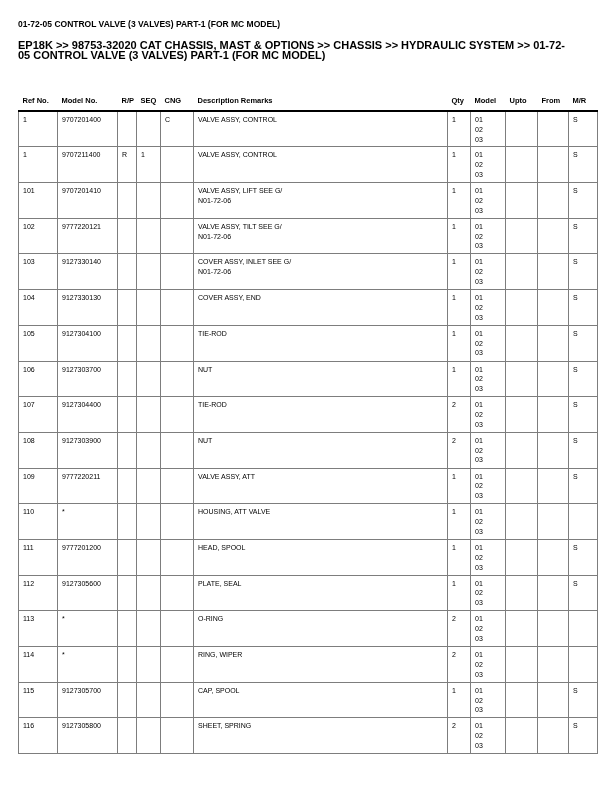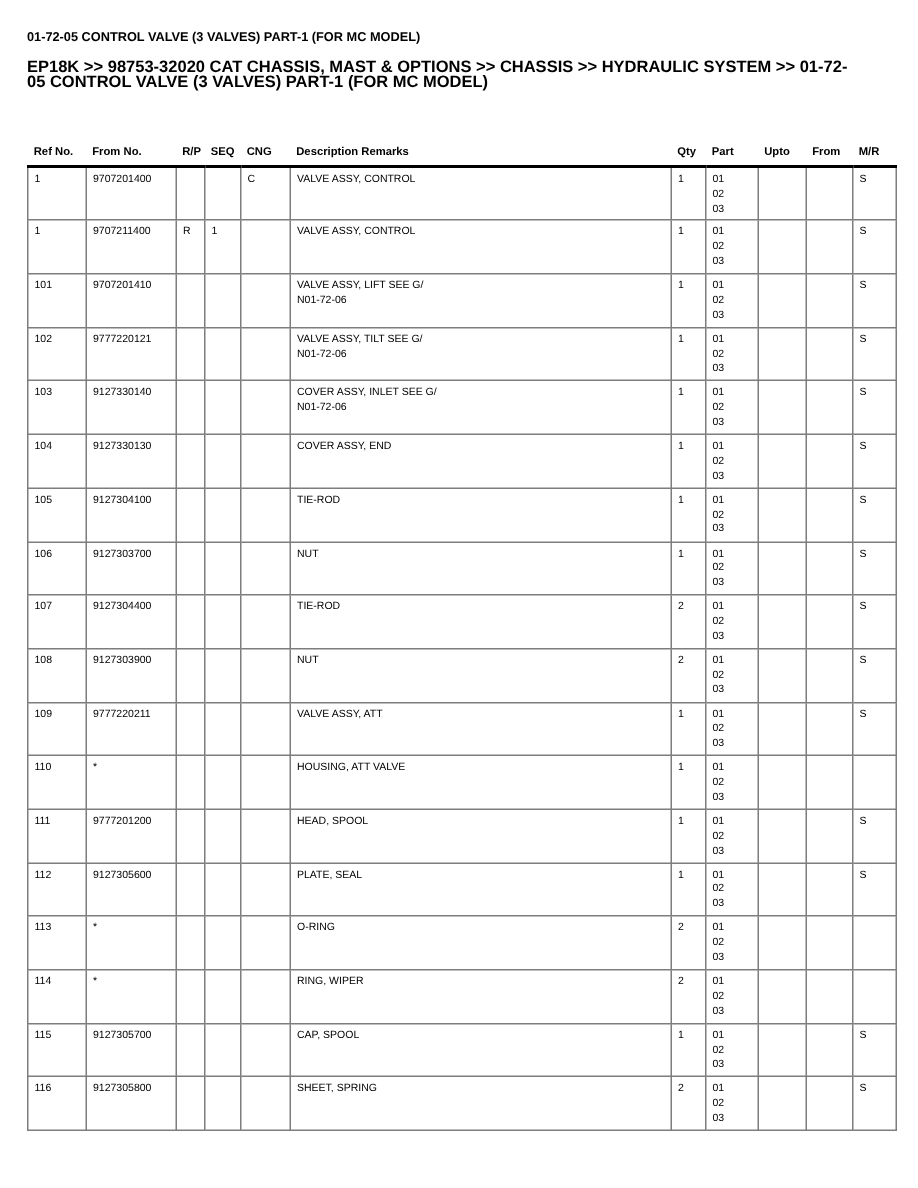--- a/index.html
+++ b/index.html
@@ -62,7 +62,7 @@
     <thead>
       <tr>
           <th class="c0">Ref No.</th>
-          <th class="c1">From No.</th>
+          <th class="c1">Model No.</th>
           <th class="c2">R/P</th>
           <th class="c3">SEQ</th>
           <th class="c4">CNG</th>

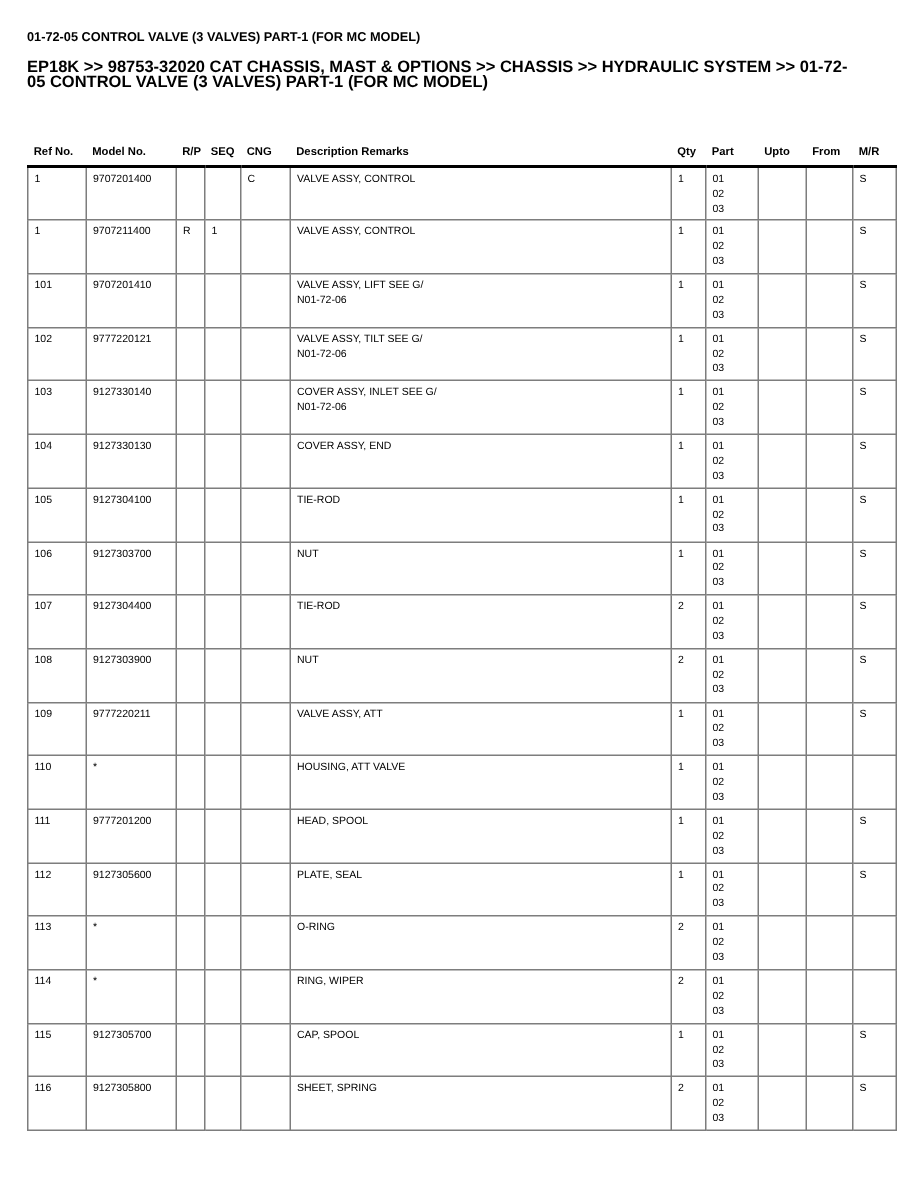--- a/index.html
+++ b/index.html
@@ -68,7 +68,7 @@
           <th class="c4">CNG</th>
           <th class="c5">Description Remarks</th>
           <th class="c6">Qty</th>
-          <th class="c7">Part</th>
+          <th class="c7">Model</th>
           <th class="c8">Upto</th>
           <th class="c9">From</th>
           <th class="c10">M/R</th>

